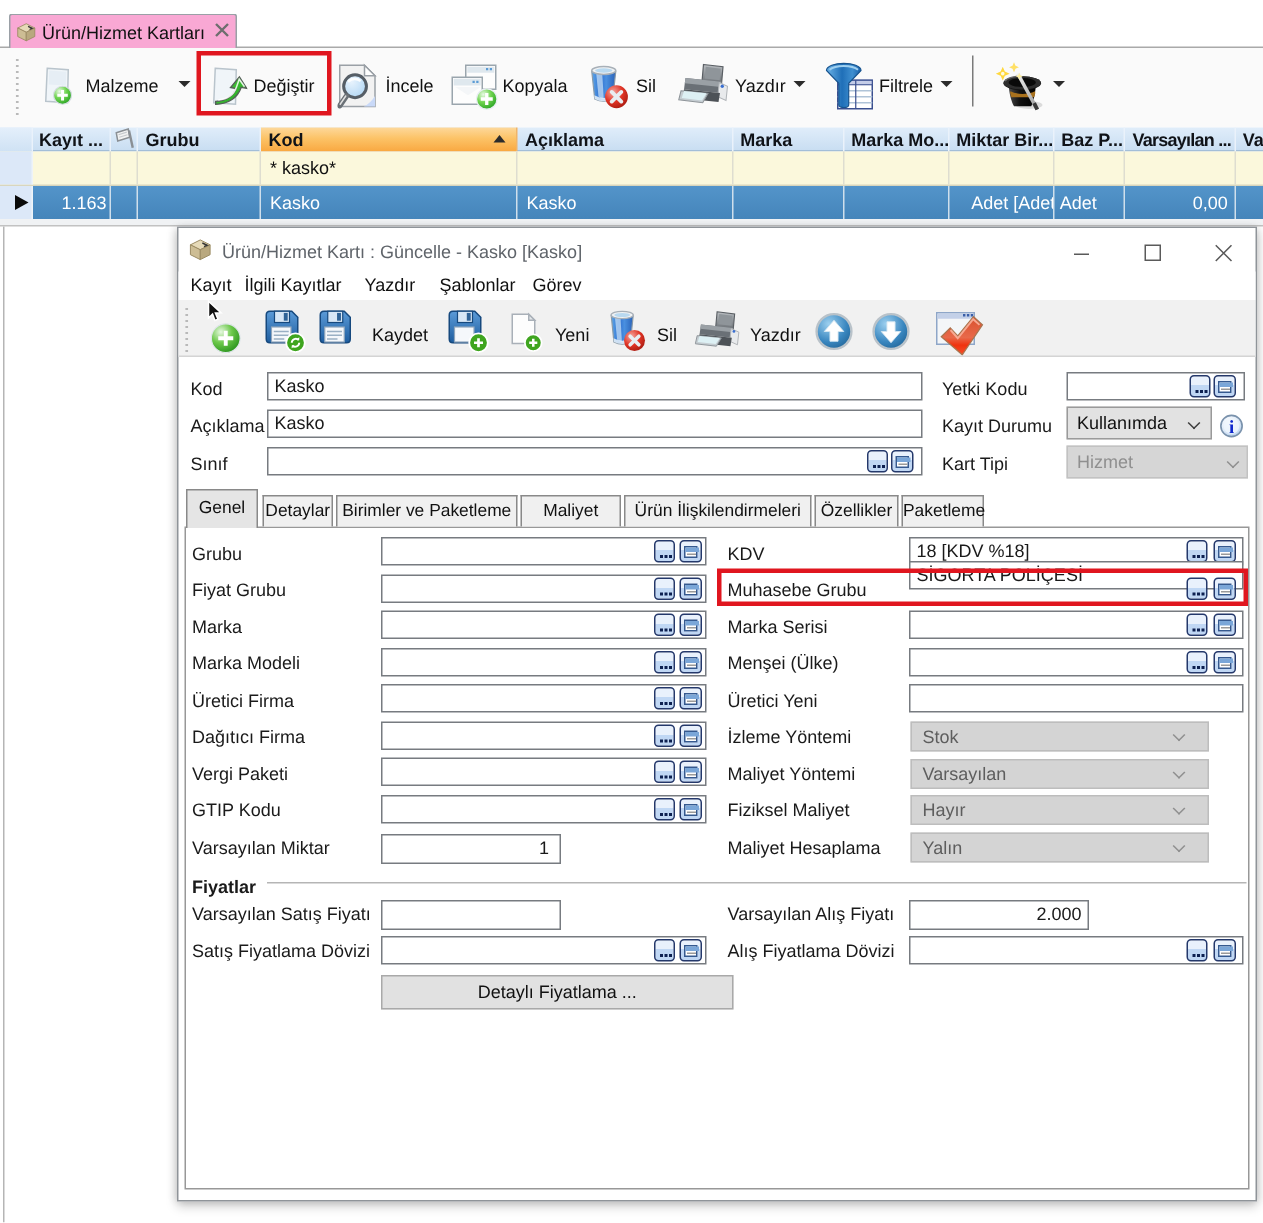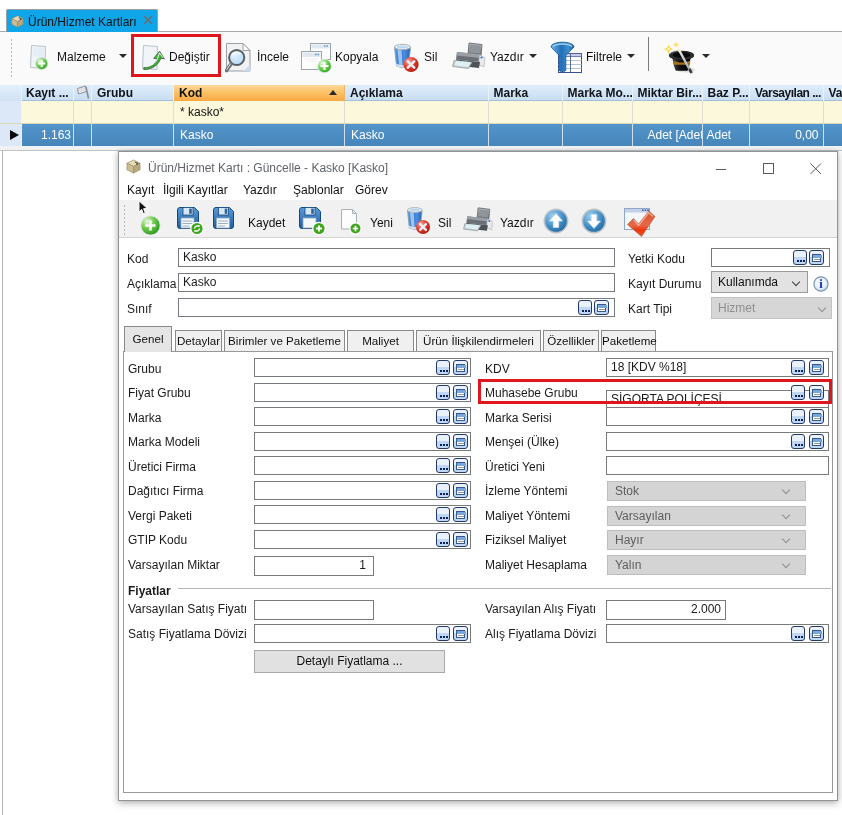--- a/index.html
+++ b/index.html
@@ -9,7 +9,7 @@
 .lbl{position:absolute;white-space:nowrap;line-height:14px}
 
 #tabline{position:absolute;left:0;top:31px;width:842px;height:1px;background:#a9a9a9}
-#doctab{position:absolute;left:6px;top:9px;width:152px;height:23px;background:#0ea5e9;border:1px solid #9aa0a6;border-bottom:none;border-radius:2px 2px 0 0}
+#doctab{position:absolute;left:6px;top:9px;width:152px;height:23px;background:#f9a8d4;border:1px solid #9aa0a6;border-bottom:none;border-radius:2px 2px 0 0}
 #doctab .txt{position:absolute;left:21px;top:5px;font-size:12px;color:#111}
 #doctab svg.pkg{position:absolute;left:4px;top:5px}
 #doctab .x{position:absolute;left:135px;top:4px;width:12px;height:12px}

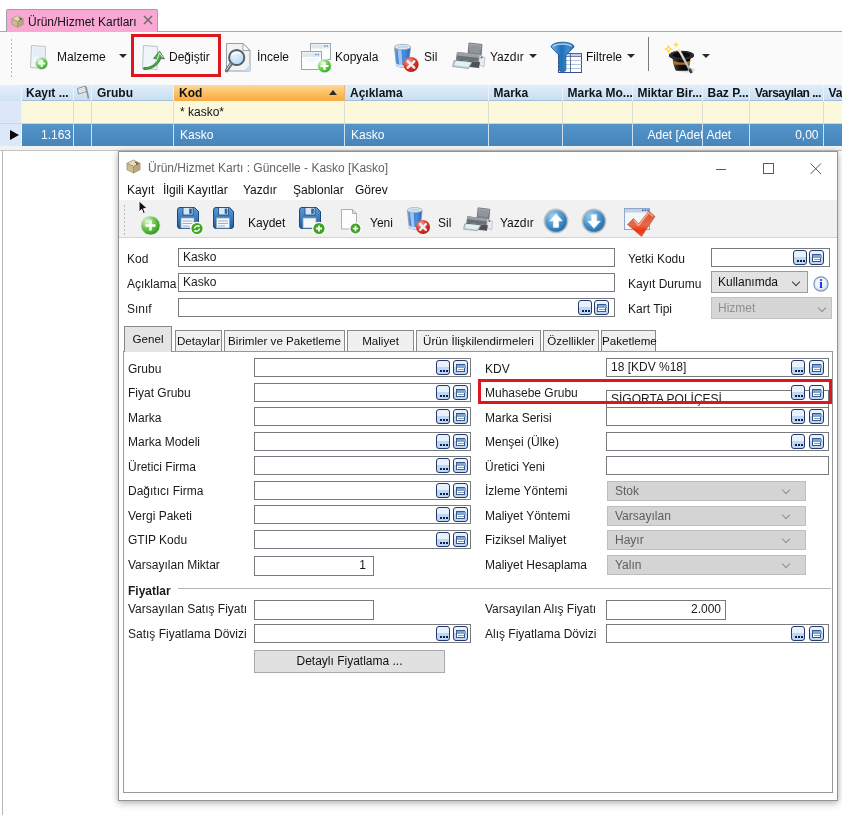--- a/index.html
+++ b/index.html
@@ -546,7 +546,7 @@
         <i></i>
       </span>
     <span class="lbl" style="left:366px;top:234px">Muhasebe Grubu</span>
-    <div class="inp" style="left:487px;top:238px;width:223px;height:19px">SİGORTA POLİÇESİ</div>
+    <div class="inp" style="left:487px;top:222px;width:223px;height:19px">SİGORTA POLİÇESİ</div>
     <span class="btn3" style="left:672px;top:233px">
         <b></b>
       </span>

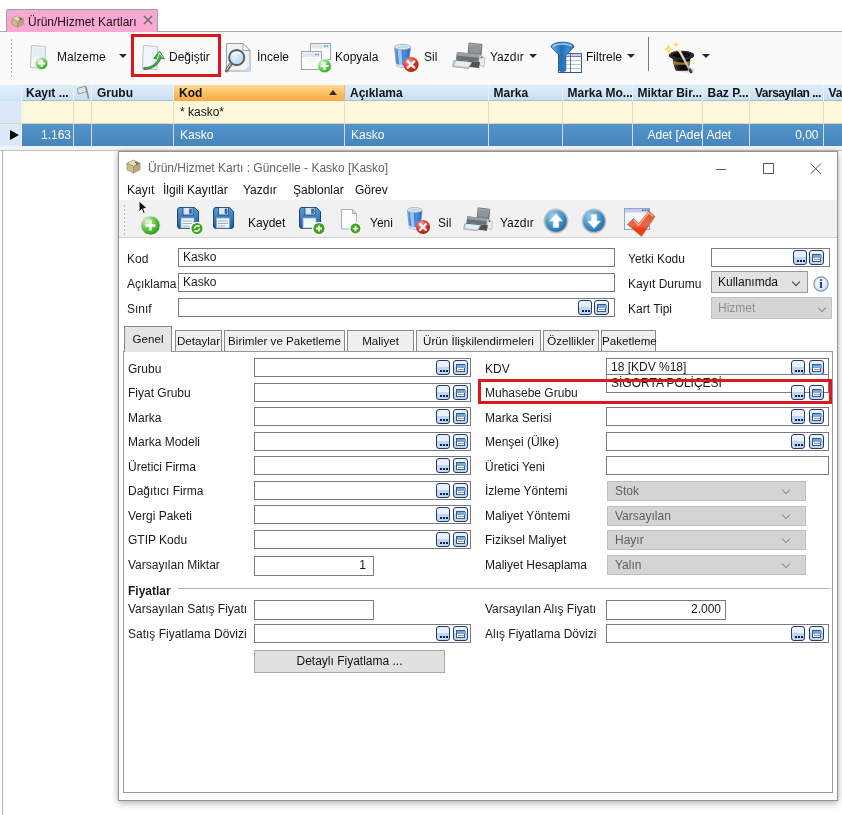--- a/index.html
+++ b/index.html
@@ -56,7 +56,7 @@
 #tpage{position:absolute;left:4px;top:199px;width:710px;height:442px;background:#fff;border:1px solid #989898}
 #redbox2{position:absolute;left:359px;top:227px;width:354px;height:25px;border:3px solid #e0161f;z-index:5}
 .hr{position:absolute;height:1px;background:#a8a8a8}
-#btnDF{position:absolute;left:135px;top:498px;width:191px;height:23px;background:#e1e1e1;border:1px solid #a9a9a9;font-size:12px;text-align:center;line-height:21px;color:#111}
+#btnDF{position:absolute;left:135px;top:498px;width:235px;height:23px;background:#e1e1e1;border:1px solid #a9a9a9;font-size:12px;text-align:center;line-height:21px;color:#111}
 .dcmb{position:absolute;left:488px;width:199px;height:20px;background:#d4d4d4;border:1px solid #bdbdbd;color:#5e5e5e;font-size:12px;line-height:19px;padding:0 7px}
 .dchev{position:absolute;width:6px;height:6px;border-right:1.4px solid #8f8f8f;border-bottom:1.4px solid #8f8f8f;transform:rotate(45deg)}
 </style>

